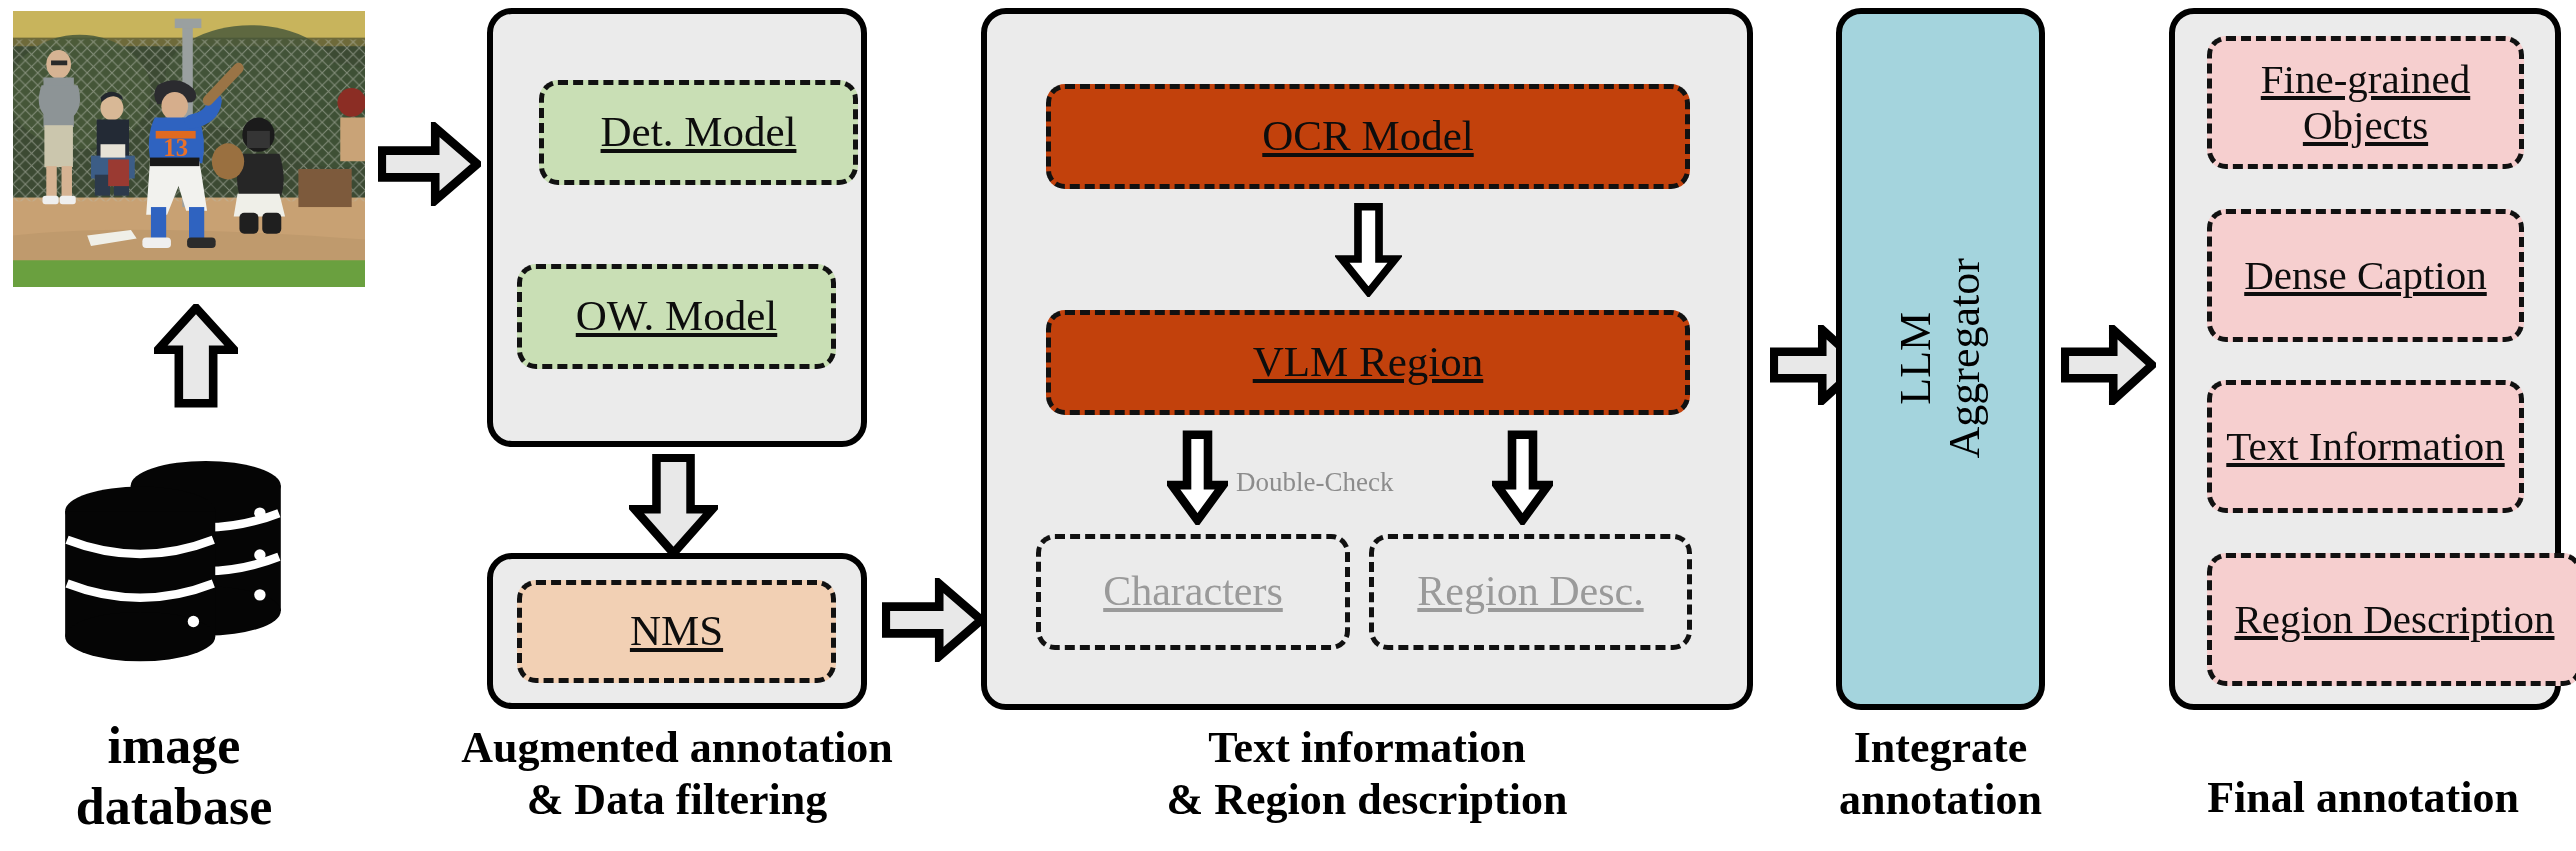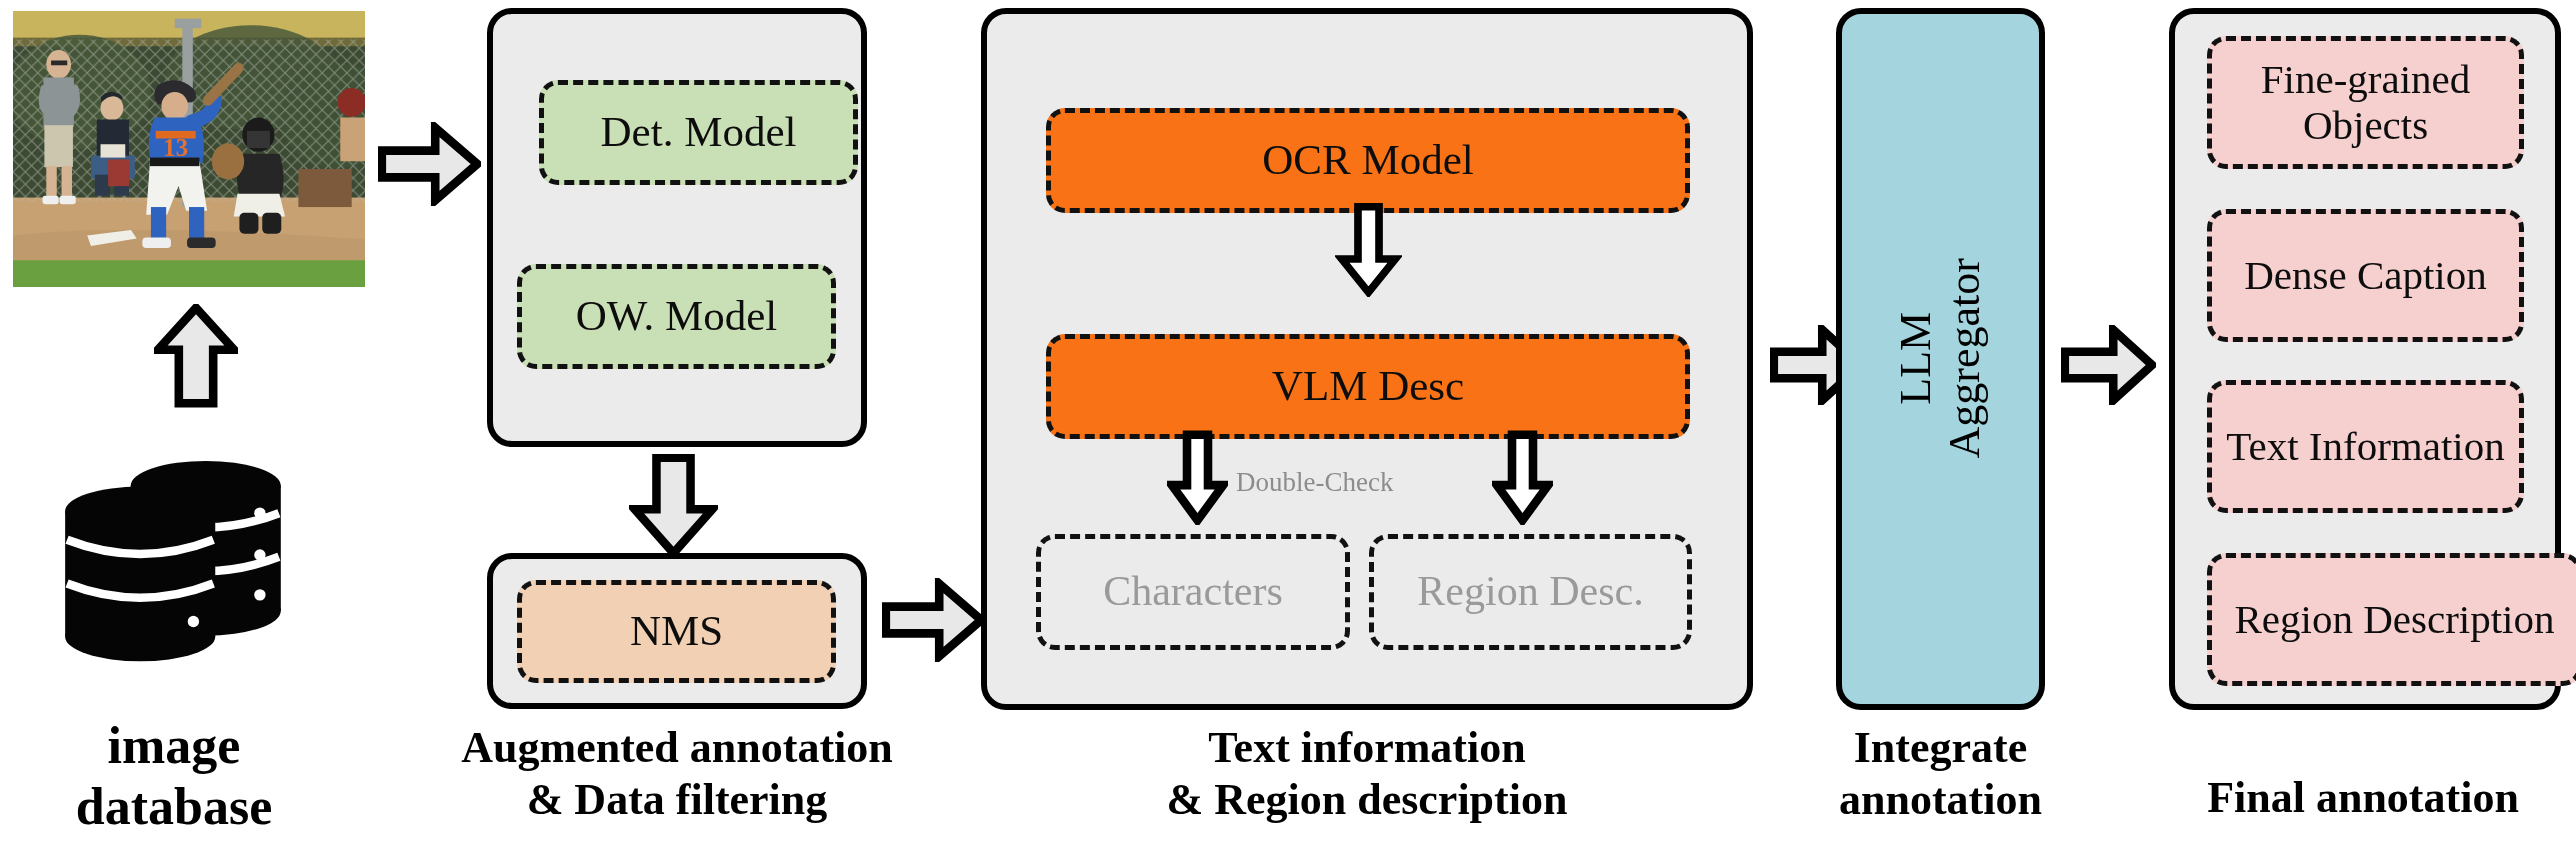--- a/index.html
+++ b/index.html
@@ -26,6 +26,7 @@
     line-height:1.12;
     color:#0d0d0d;
     font-weight:400;
+    text-decoration:underline;
   }
   .node.green{background:#c9dfb5;}
   .node.purple{background:#f97316;margin-top:24px;}

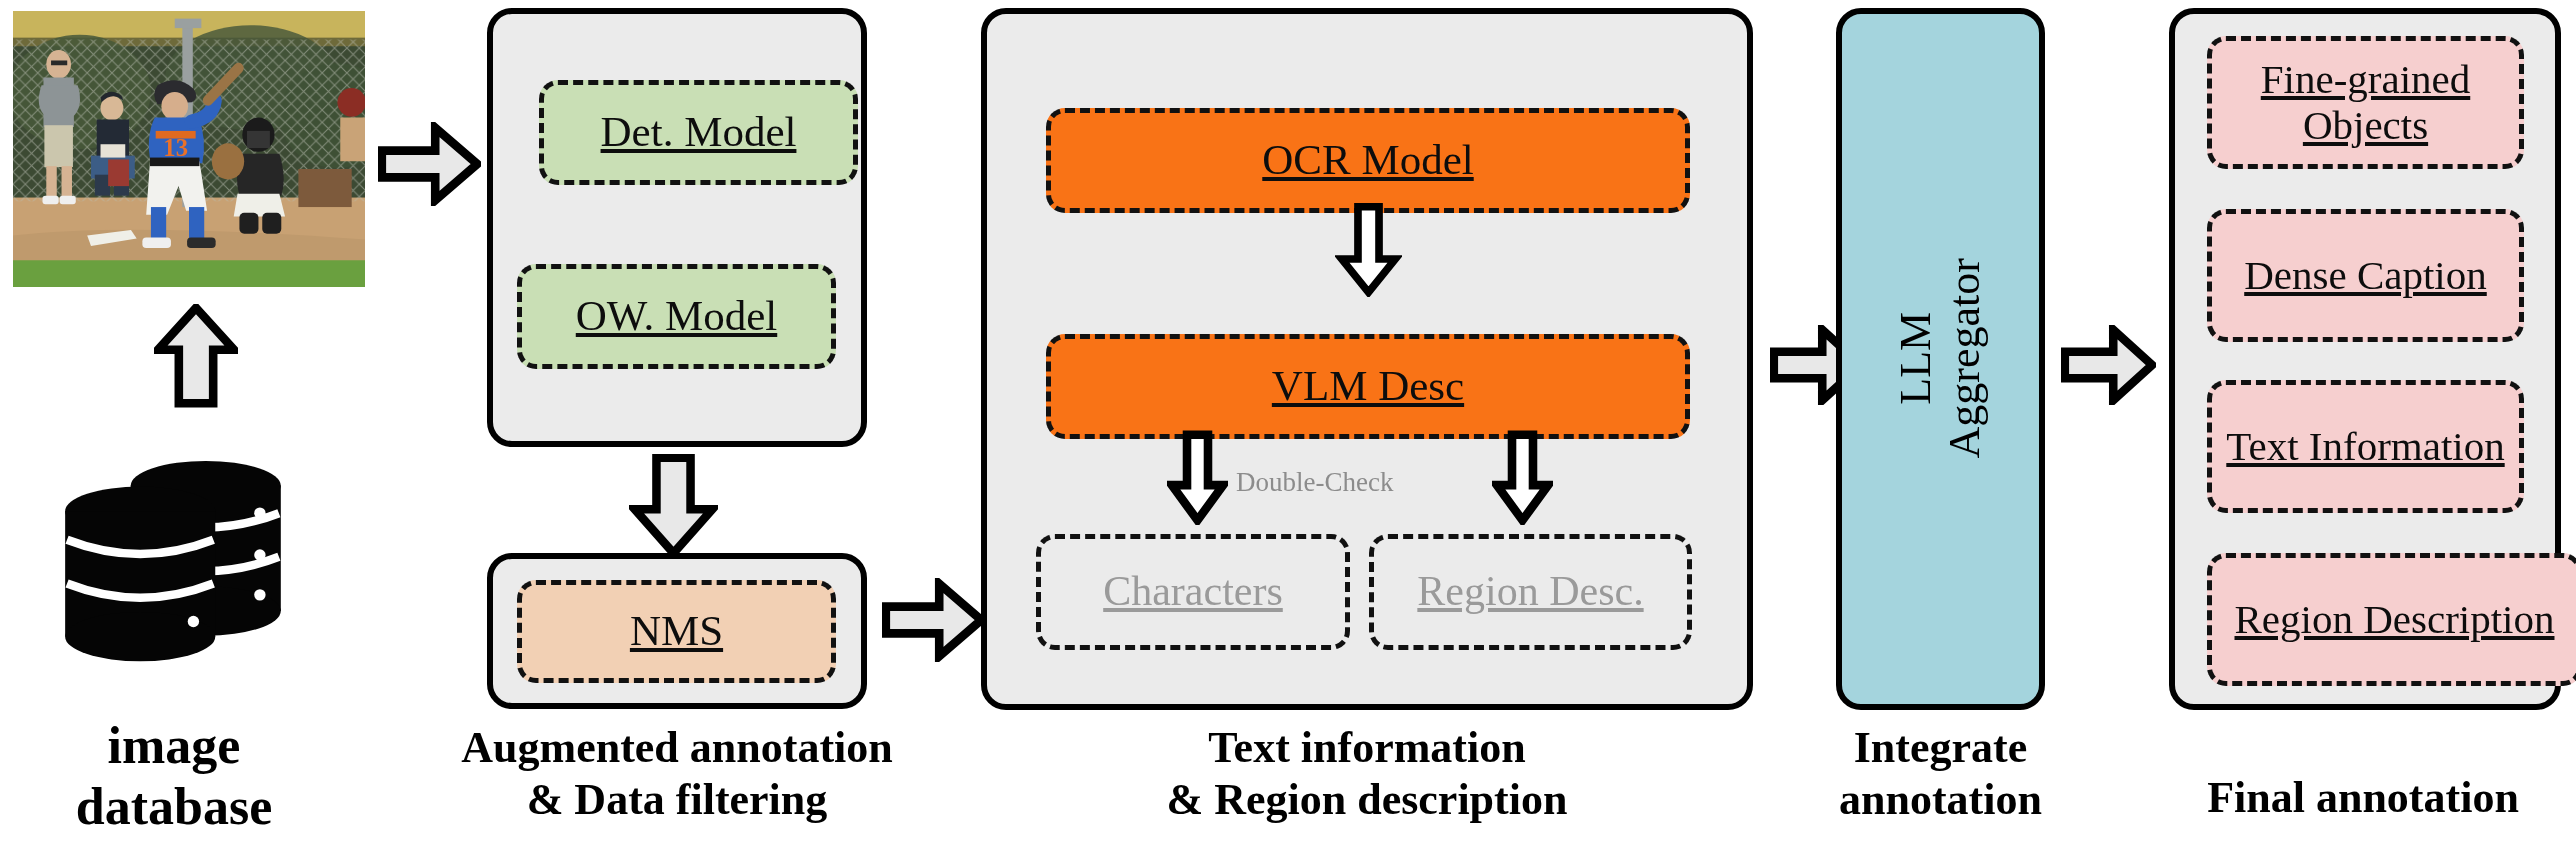--- a/index.html
+++ b/index.html
@@ -29,7 +29,7 @@
     text-decoration:underline;
   }
   .node.green{background:#c9dfb5;}
-  .node.purple{background:#f97316;margin-top:24px;}
+  .node.purple{background:#c2410c;}
   .node.orange{background:#f2d0b4;}
   .node.pink{background:#f6cfcf;}
   .node.ghost{background:transparent;color:#9a9a9a;}

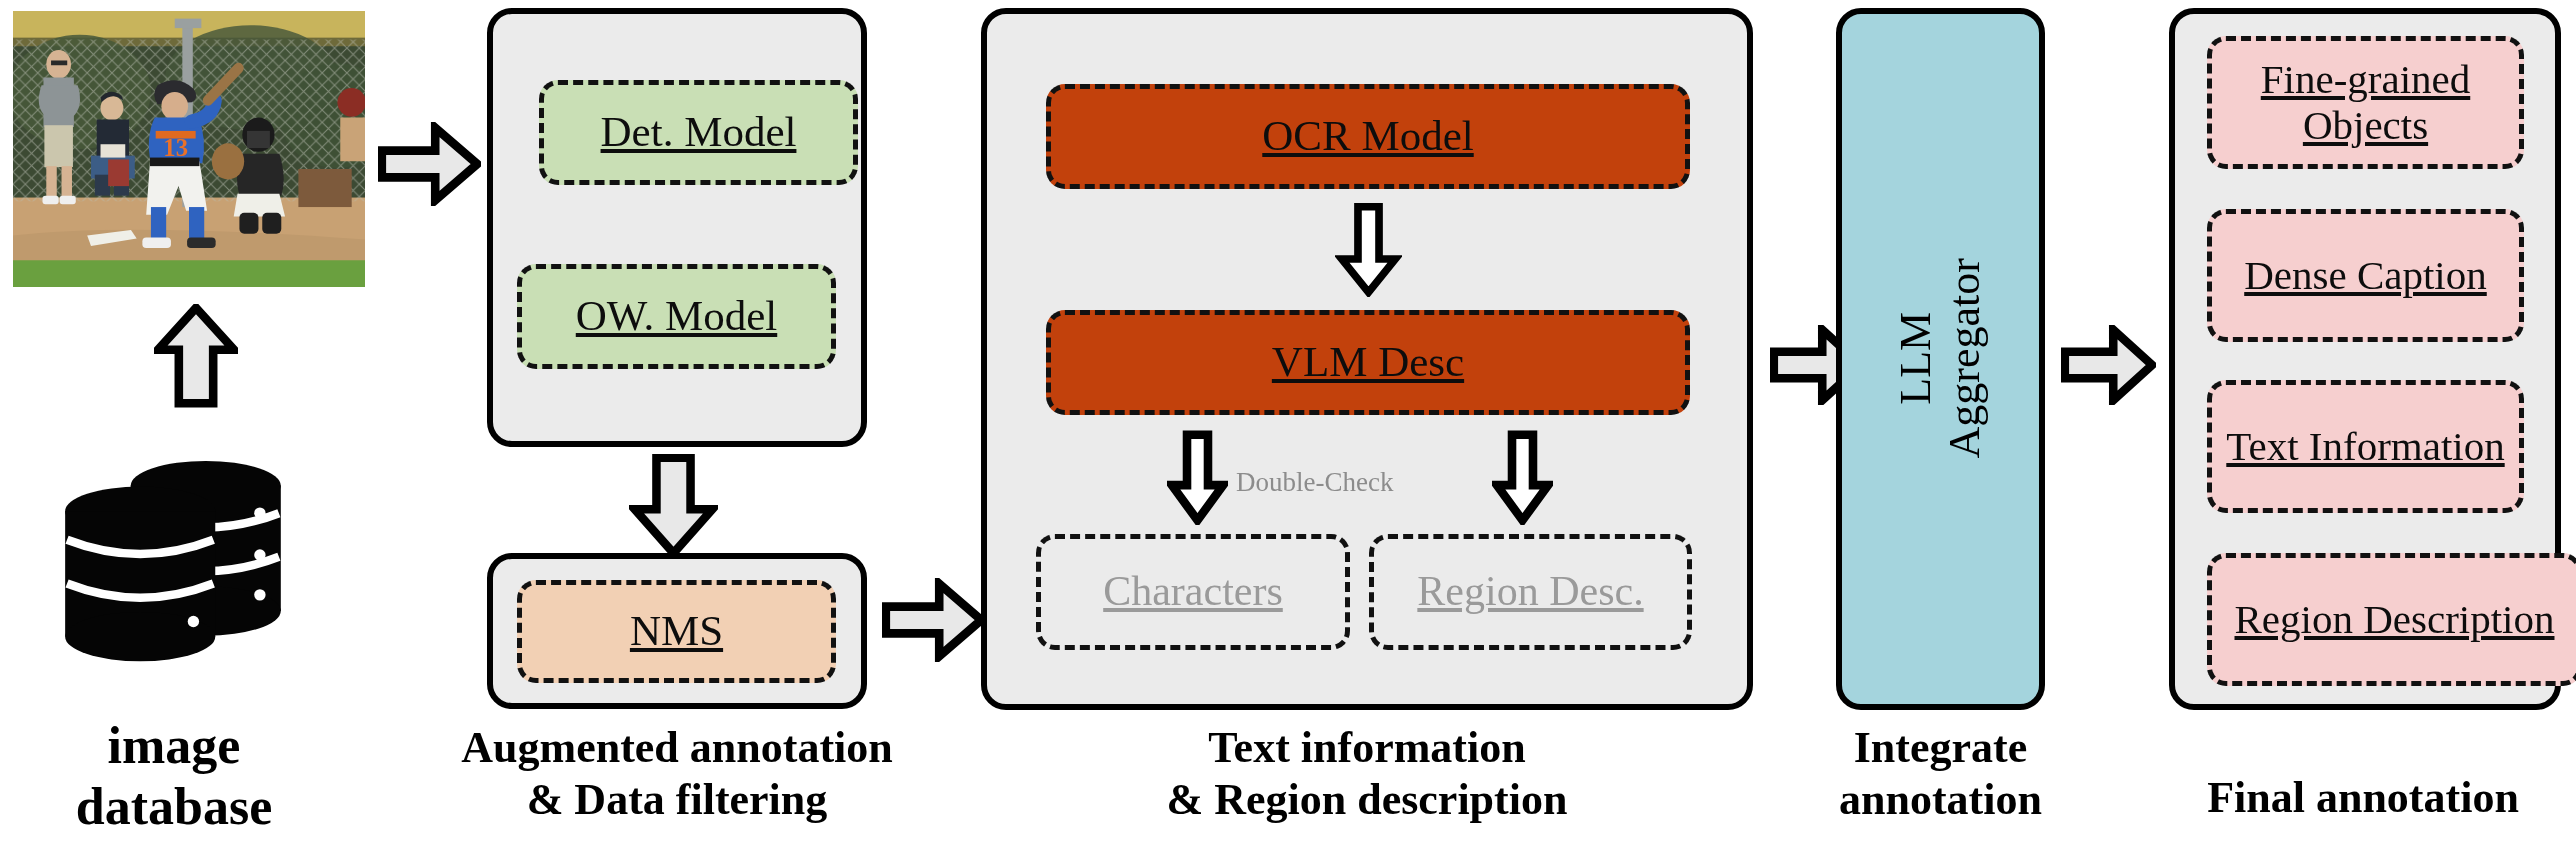--- a/index.html
+++ b/index.html
@@ -248,7 +248,7 @@
     </svg>
   </div>
 
-  <div class="node purple" style="left:1046px;top:310px;width:644px;height:105px;font-size:43px;">VLM Desc</div>
+  <div class="node purple" style="left:1046px;top:310px;width:644px;height:105px;font-size:43px;">VLM Region</div>
 
   <div class="arrow" style="left:1167px;top:430px;width:61px;height:95px;">
     <svg viewBox="0 0 64 100" preserveAspectRatio="none">

